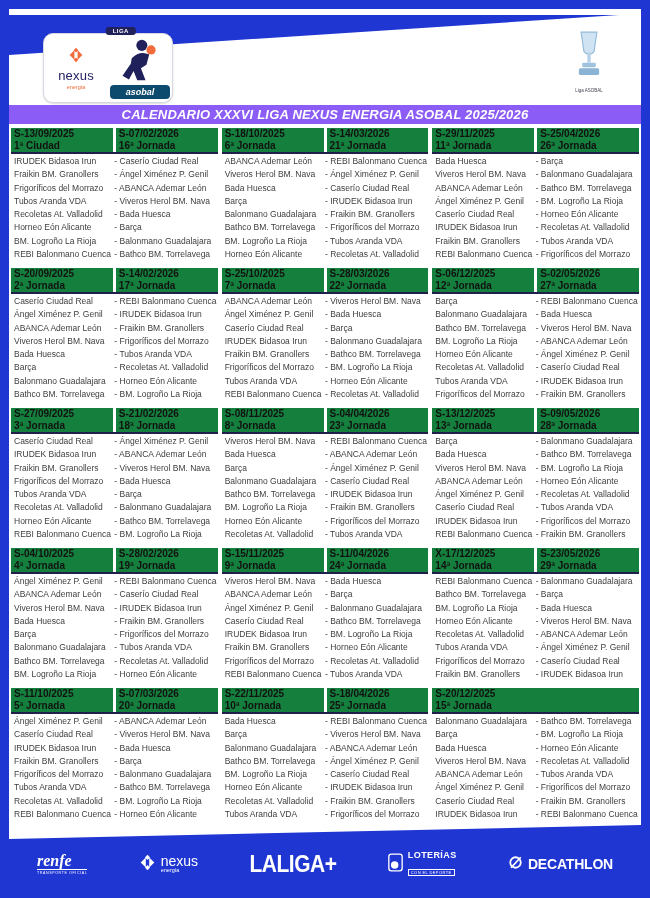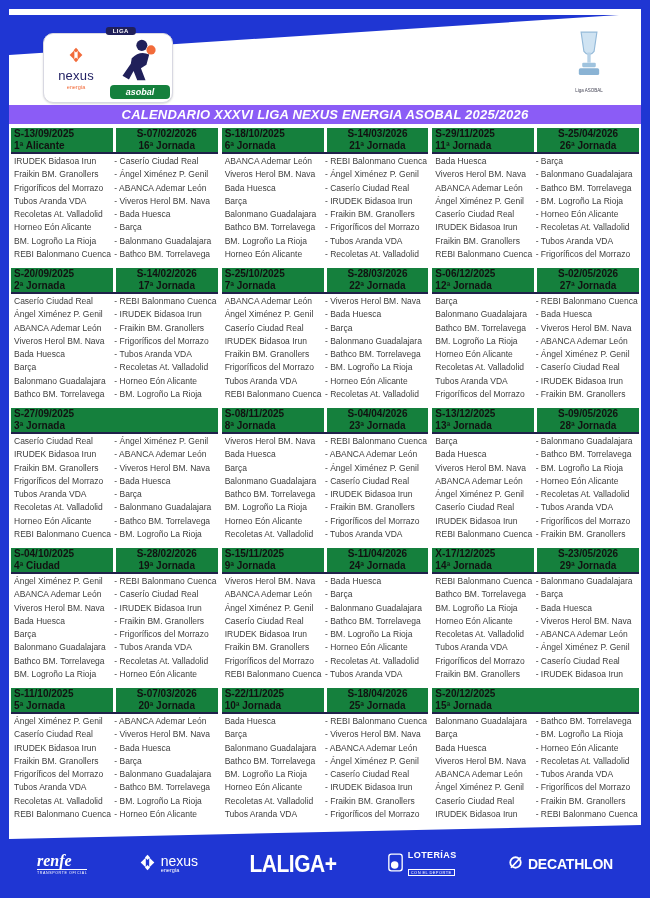--- a/index.html
+++ b/index.html
@@ -25,7 +25,7 @@
   .asobal-half { width:50%; position:relative; display:flex; align-items:flex-start;
                  justify-content:center; padding-top:4px; }
   .asobal-bar { position:absolute; bottom:3px; left:2px; right:2px; height:14px;
-                background:#15803d; border-radius:4px; color:#fff; text-align:center;
+                background:#0c4a6e; border-radius:4px; color:#fff; text-align:center;
                 font-weight:bold; font-style:italic; font-size:9px; line-height:14px; }
   .trophy-wrap { position:absolute; right:26px; top:22px; width:52px; text-align:center; }
   .trophy-caption { font-size:4.5px; color:#445; margin-top:1px; }

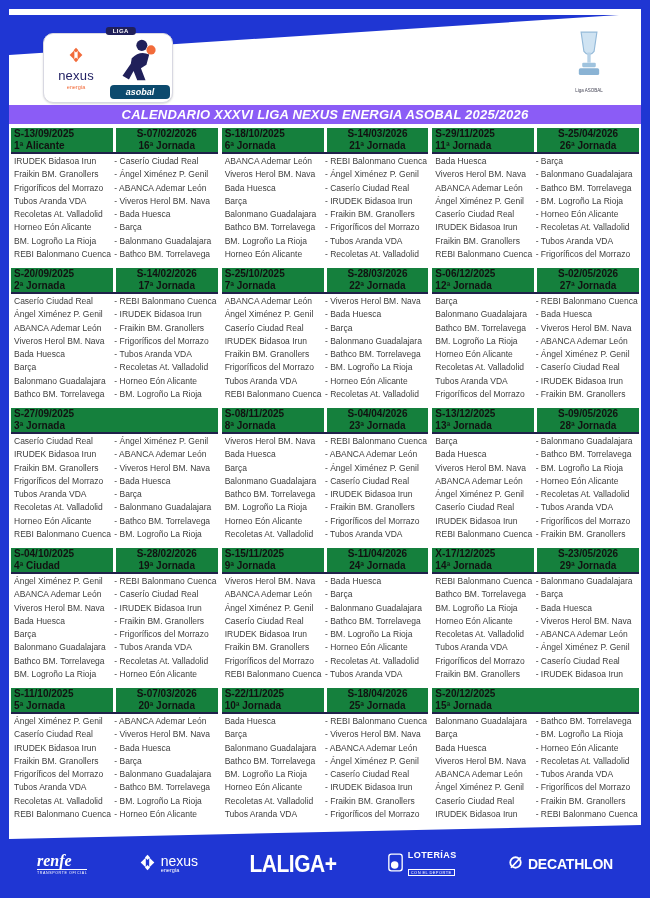--- a/index.html
+++ b/index.html
@@ -42,7 +42,7 @@
   .block-head { display:flex; gap:3px; border-bottom:2px solid #20204a; }
   .head-cell { flex:1; background:#15803d; padding:0 3px; font-weight:bold;
                color:#111; font-size:10px; line-height:12px; }
-  .head-cell.right { text-align:center; }
+  .head-cell.right { text-align:left; }
   .matches { padding-top:1px; }
   .match { display:flex; font-size:8.5px; line-height:13.3px; color:#3d3d3d; }
   .match .home { width:50%; padding-left:3px; white-space:nowrap; overflow:hidden; }

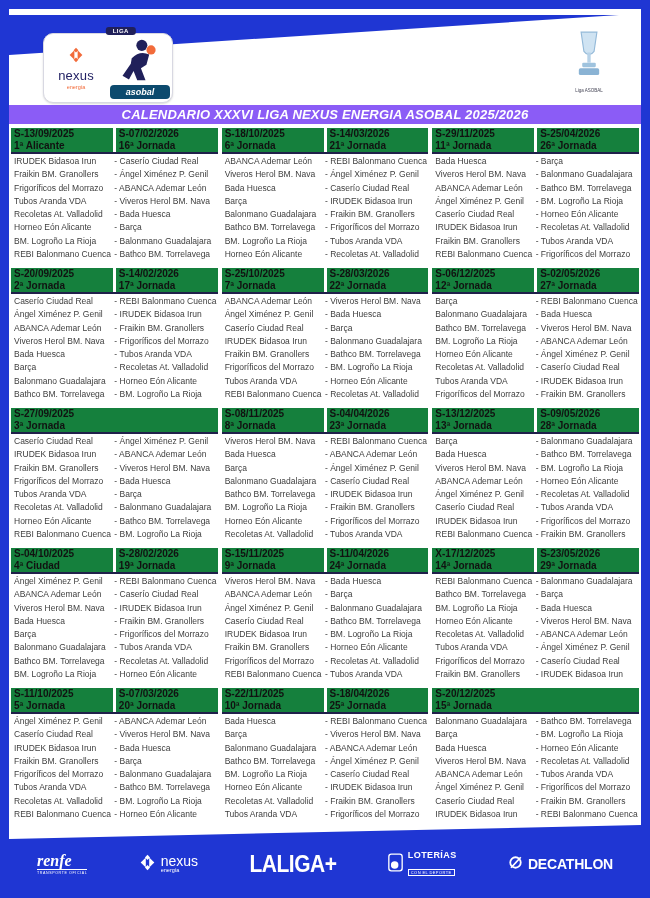--- a/index.html
+++ b/index.html
@@ -121,7 +121,7 @@
     <div class="block-head">
       <div class="head-cell left">
         <div>S-13/09/2025</div>
-        <div>1ª Alicante</div>
+        <div>1ª Ciudad</div>
       </div>
       <div class="head-cell right">
         <div>S-07/02/2026</div>

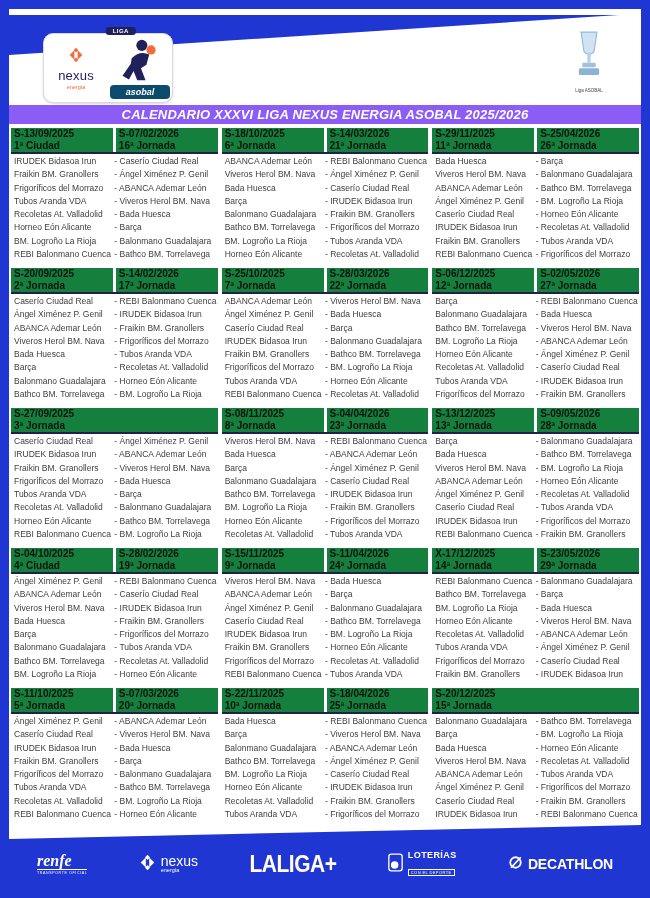--- a/index.html
+++ b/index.html
@@ -447,6 +447,10 @@
         <div>S-27/09/2025</div>
         <div>3ª Jornada</div>
       </div>
+      <div class="head-cell right">
+        <div>S-21/02/2026</div>
+        <div>18ª Jornada</div>
+      </div>
     </div>
     <div class="matches">
   <div class="match">

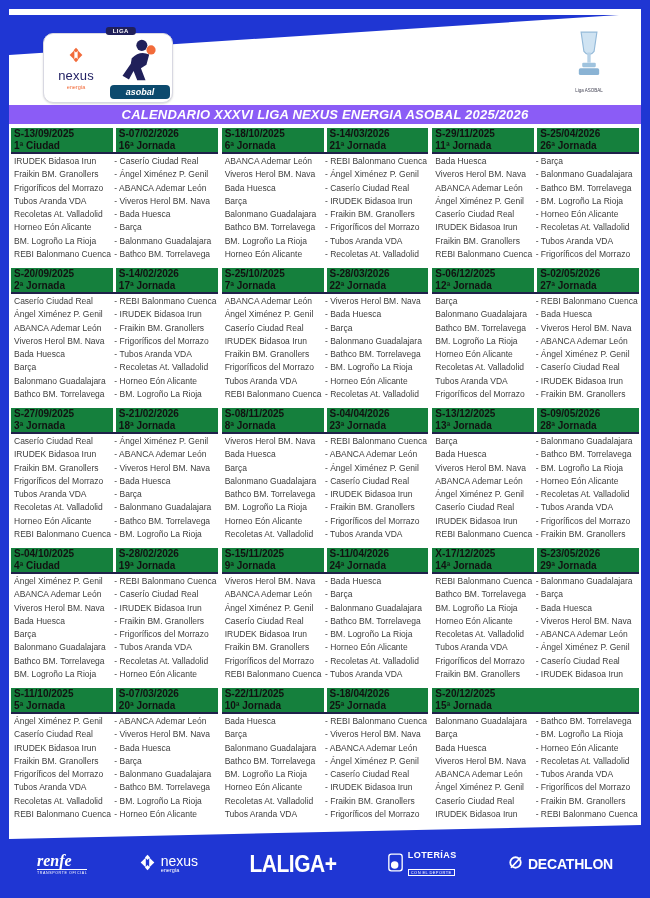--- a/index.html
+++ b/index.html
@@ -607,7 +607,7 @@
     <div class="block-head">
       <div class="head-cell left">
         <div>S-04/10/2025</div>
-        <div>4ª Ciudad</div>
+        <div>4ª Jornada</div>
       </div>
       <div class="head-cell right">
         <div>S-28/02/2026</div>

